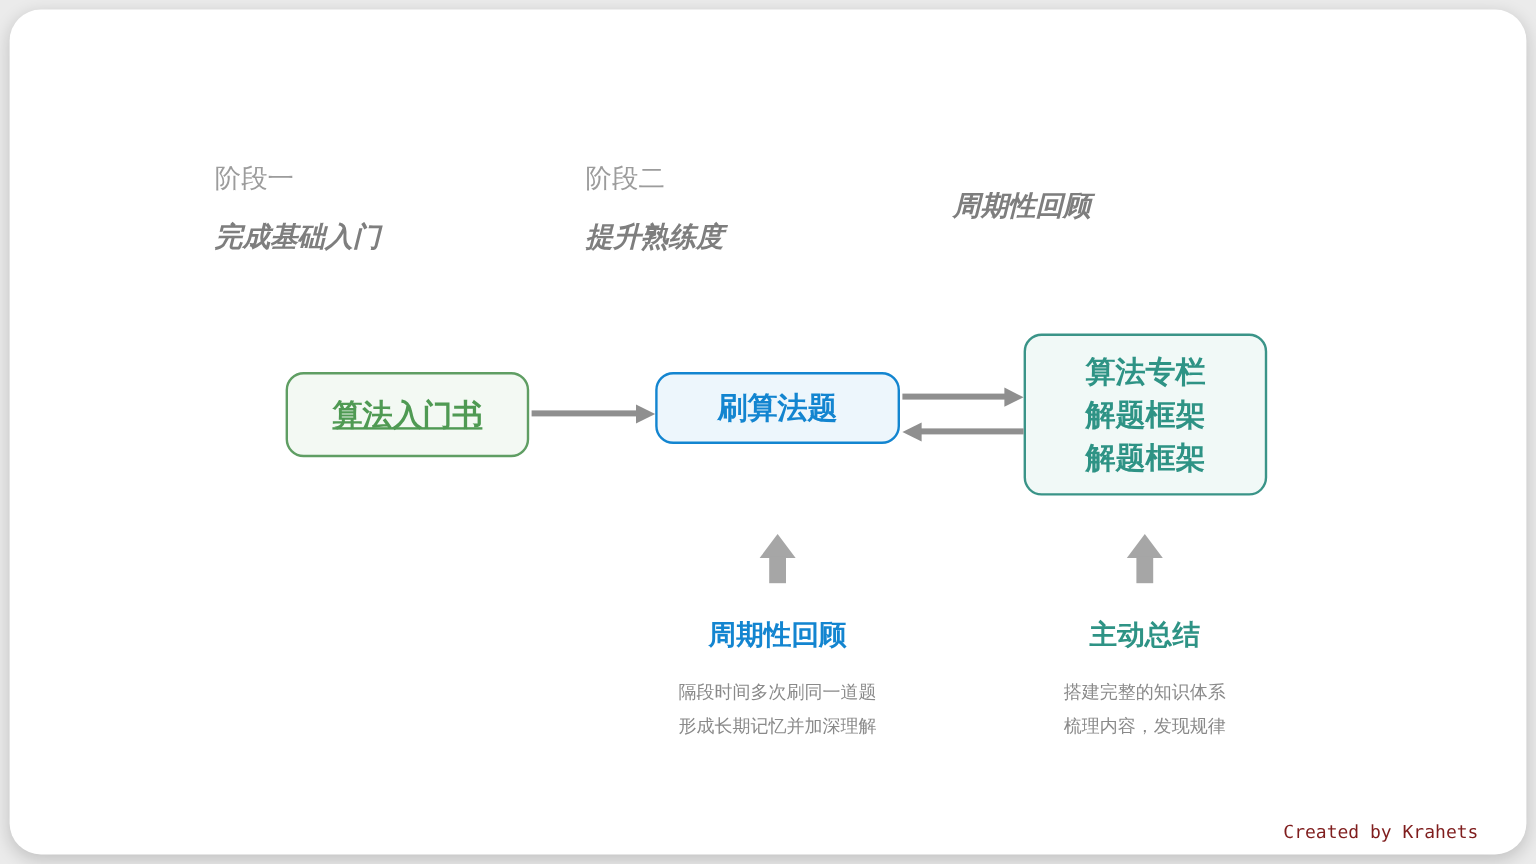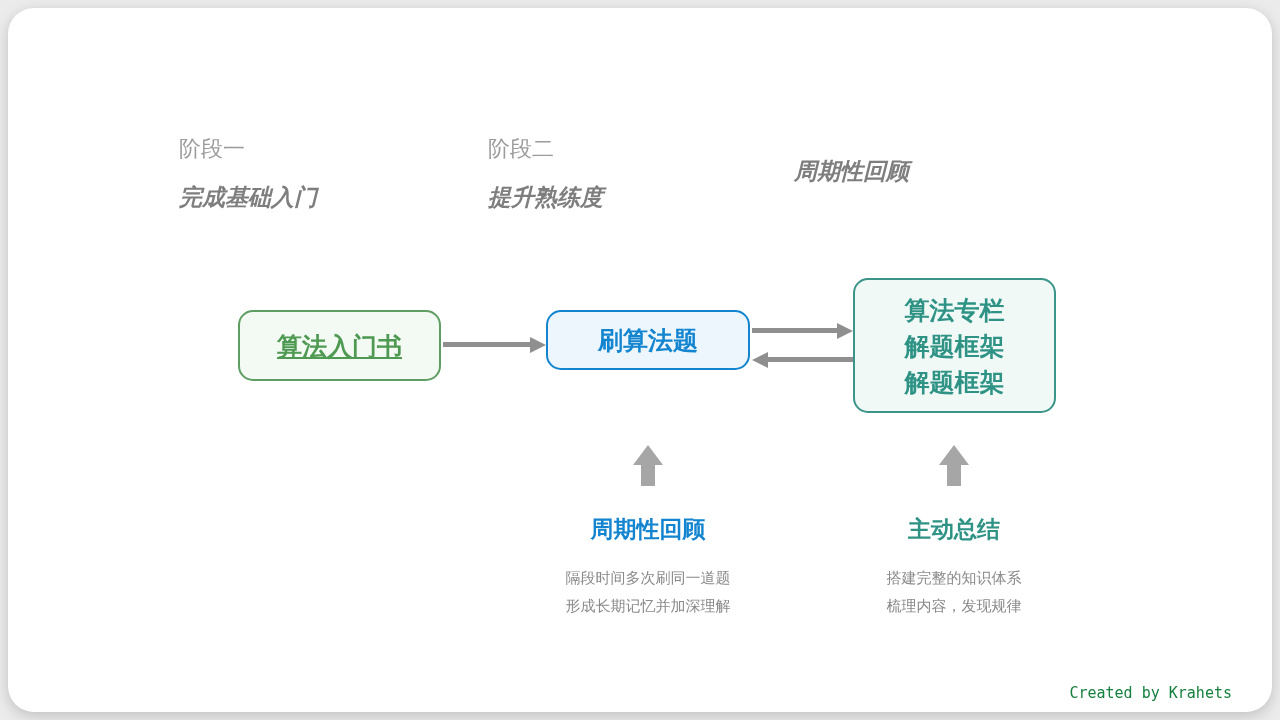--- a/index.html
+++ b/index.html
@@ -121,7 +121,7 @@
     top: 676px;
     font-family: "DejaVu Sans Mono", monospace;
     font-size: 15px;
-    color: #15803d;
+    color: #7f1d1d;
   }
 </style>
 </head>

